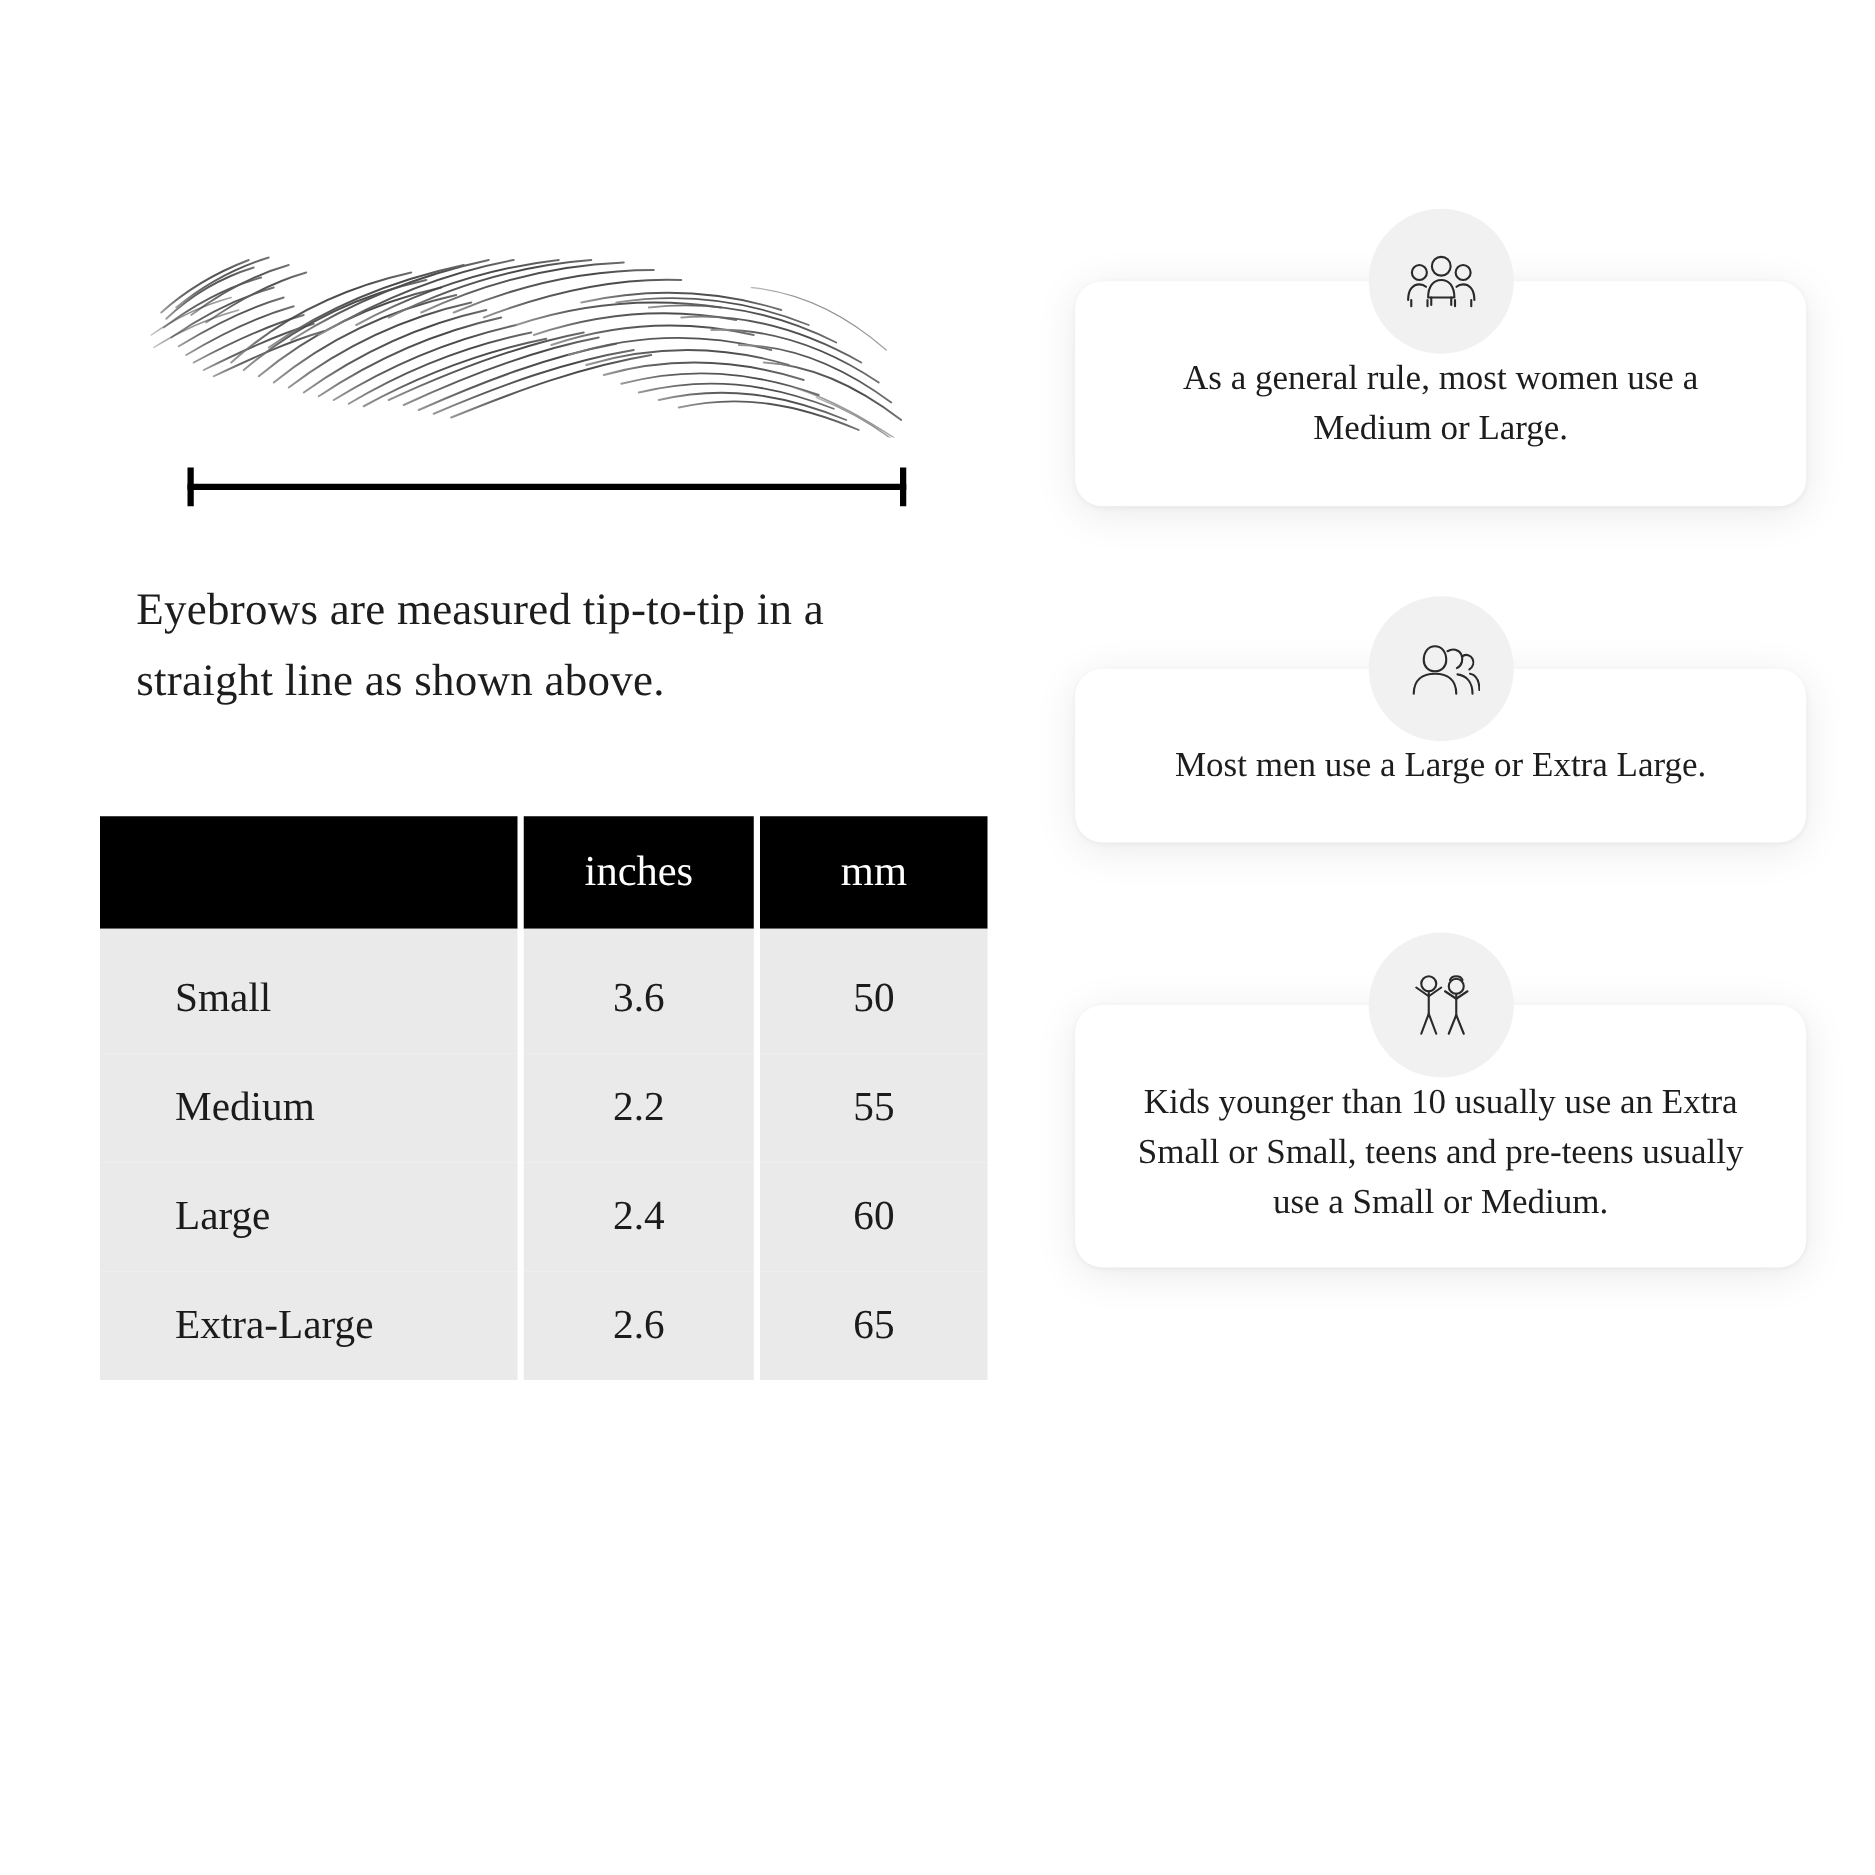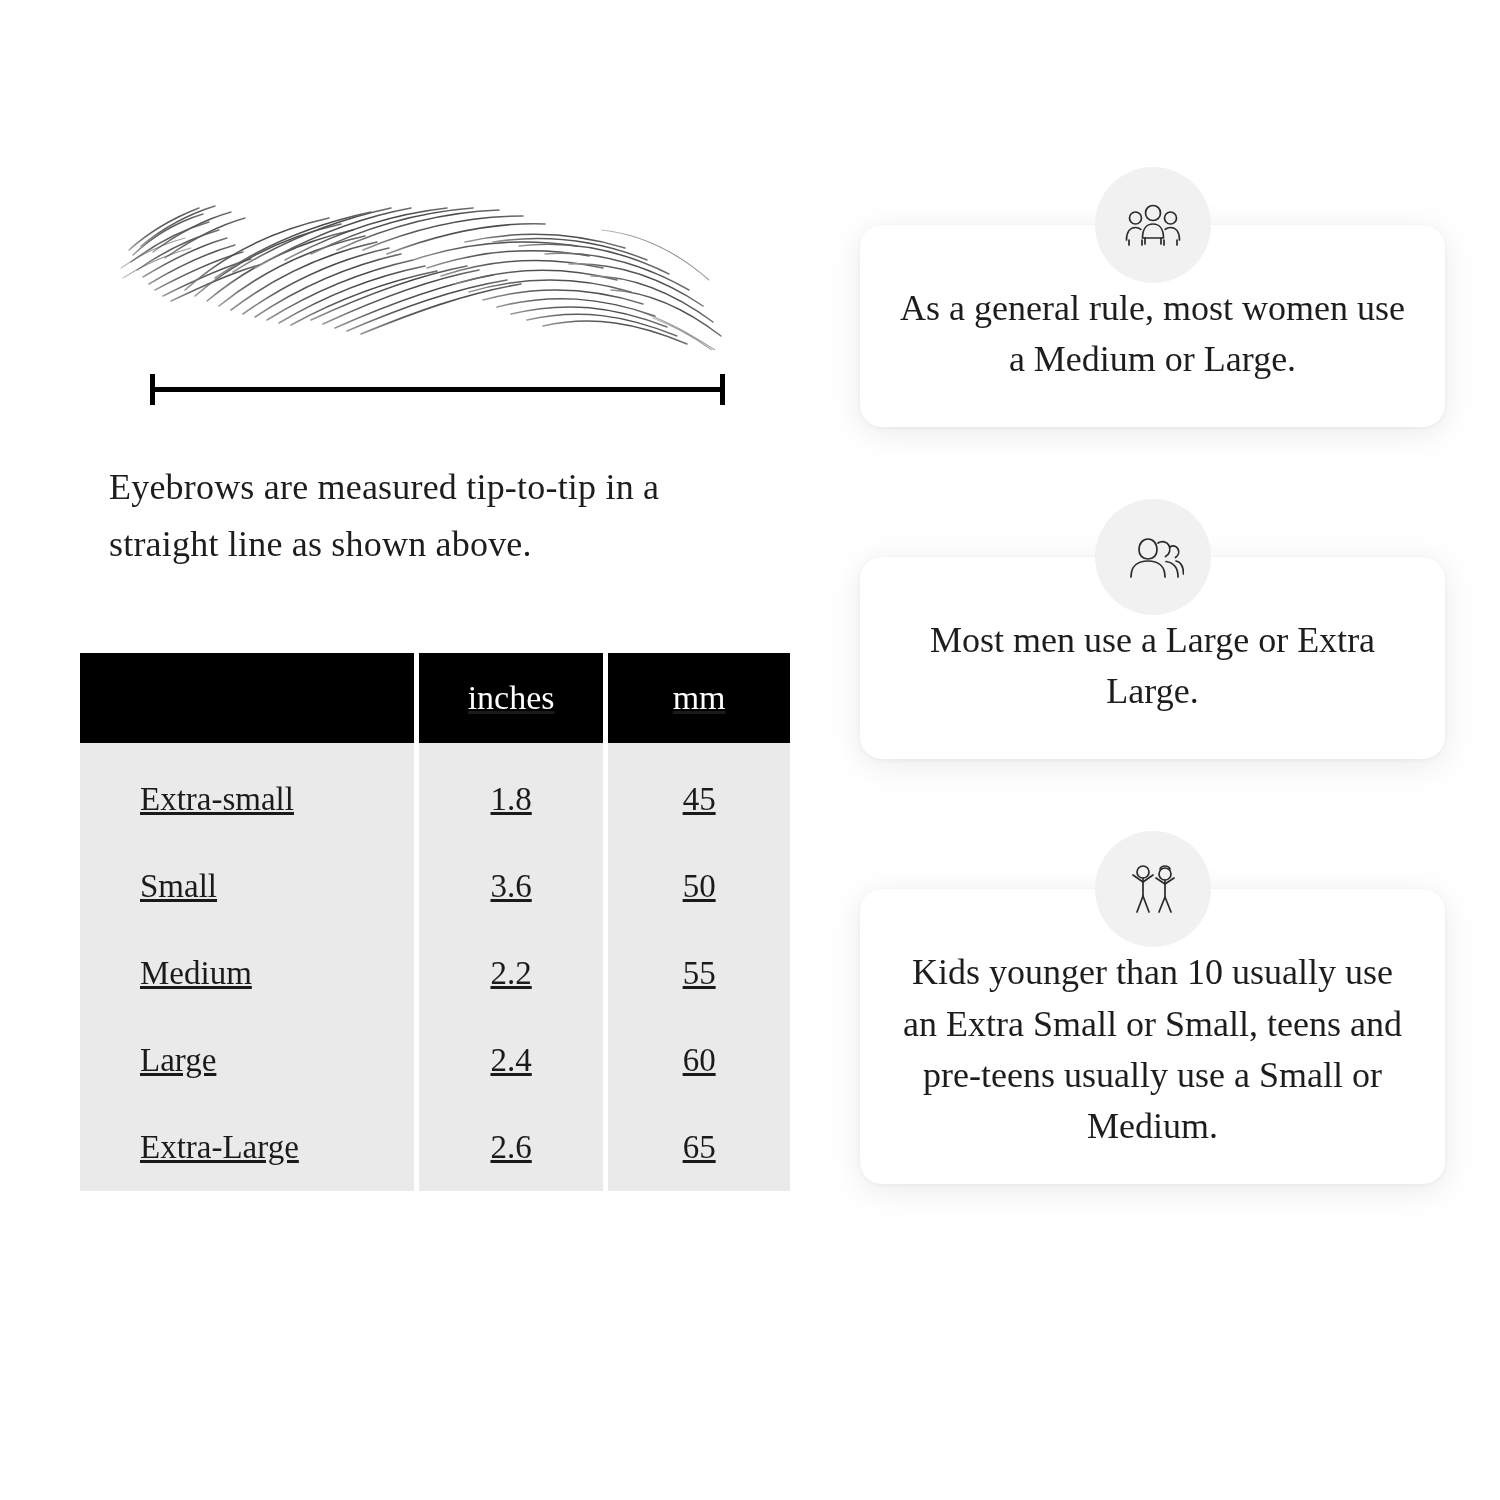--- a/index.html
+++ b/index.html
@@ -158,7 +158,7 @@
   }
 
   .tip-text {
-    font-size: 36px;
+    font-size: 28px;
     line-height: 1.42;
     color: #1d1d1d;
   }

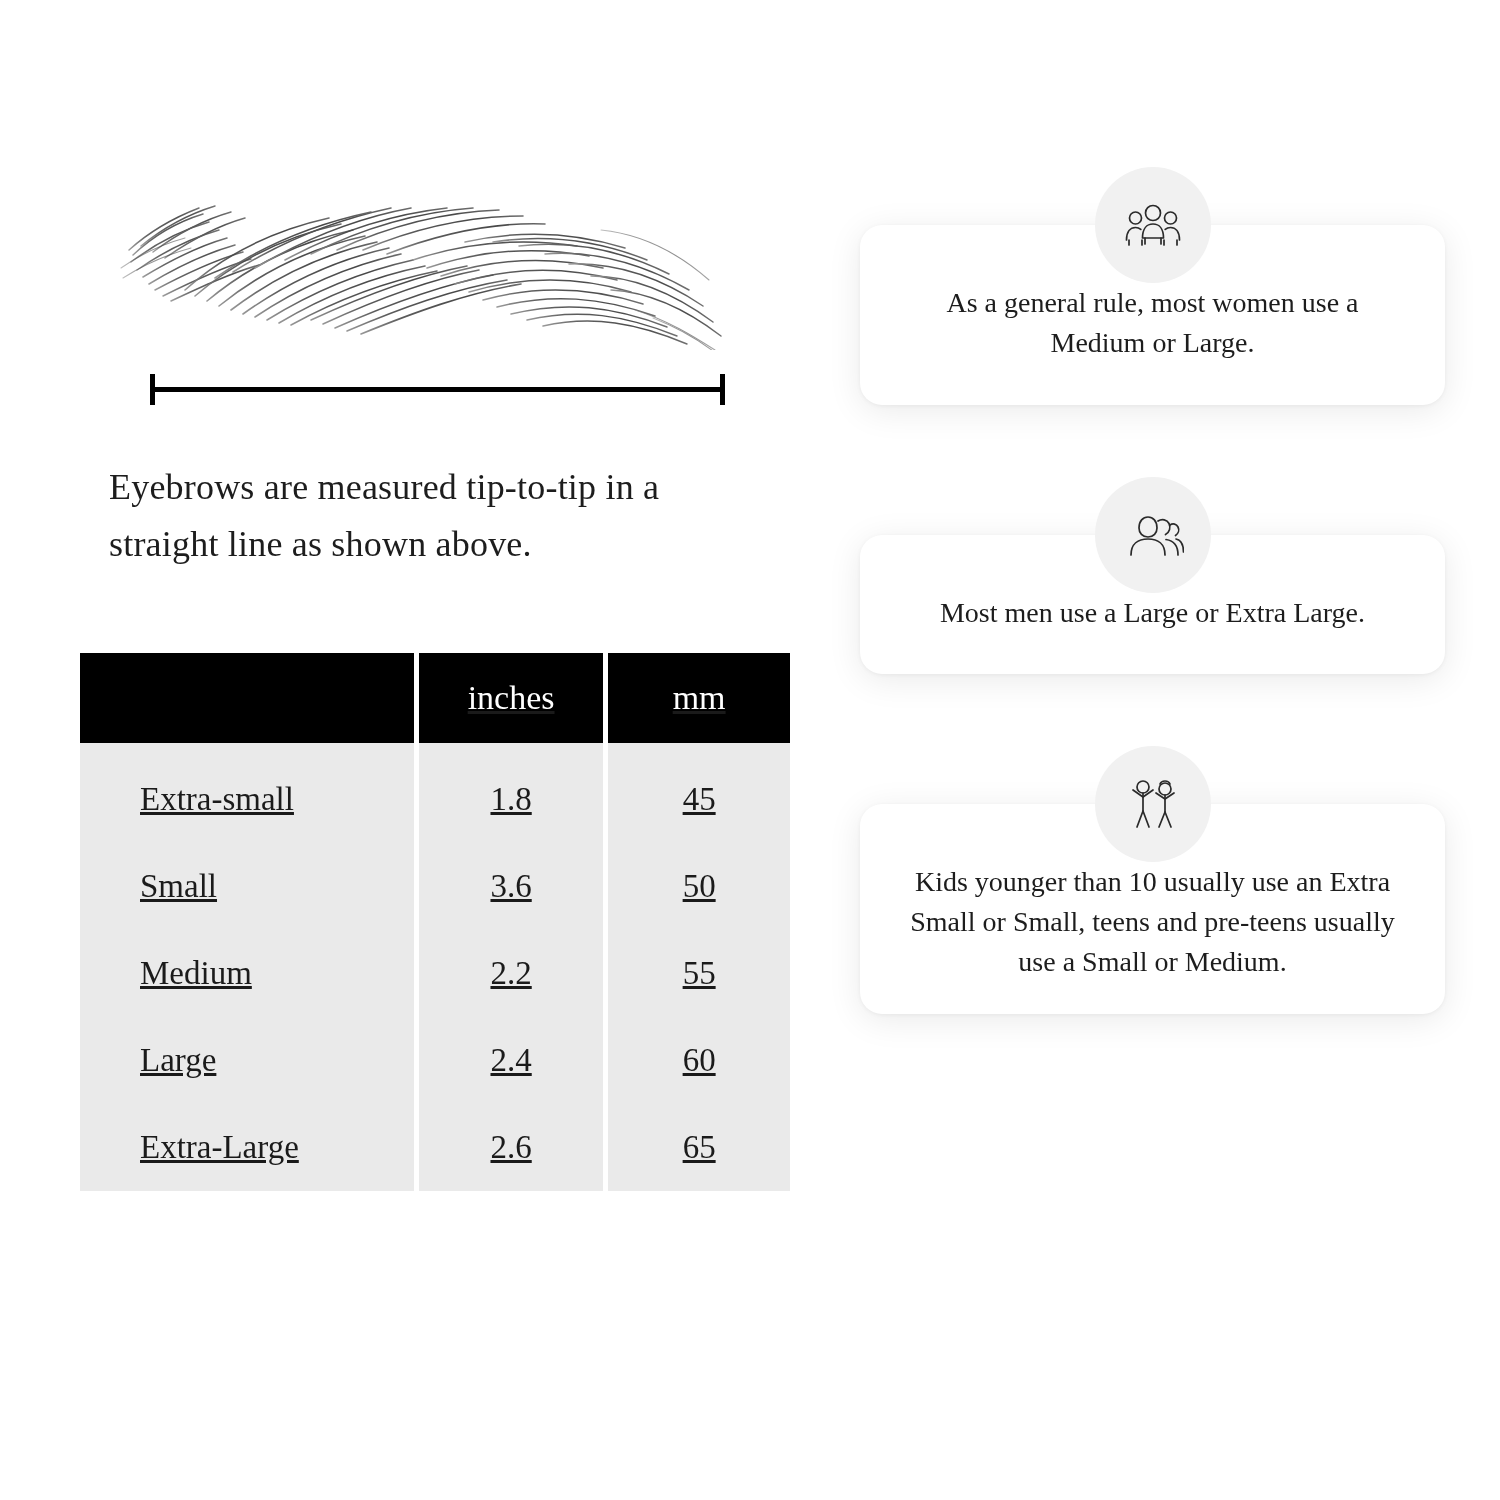--- a/index.html
+++ b/index.html
@@ -85,7 +85,6 @@
     width: 720px;
     border-collapse: separate;
     border-spacing: 5px 0;
-    text-decoration: underline;
   }
   .size-table th {
     background: #000;

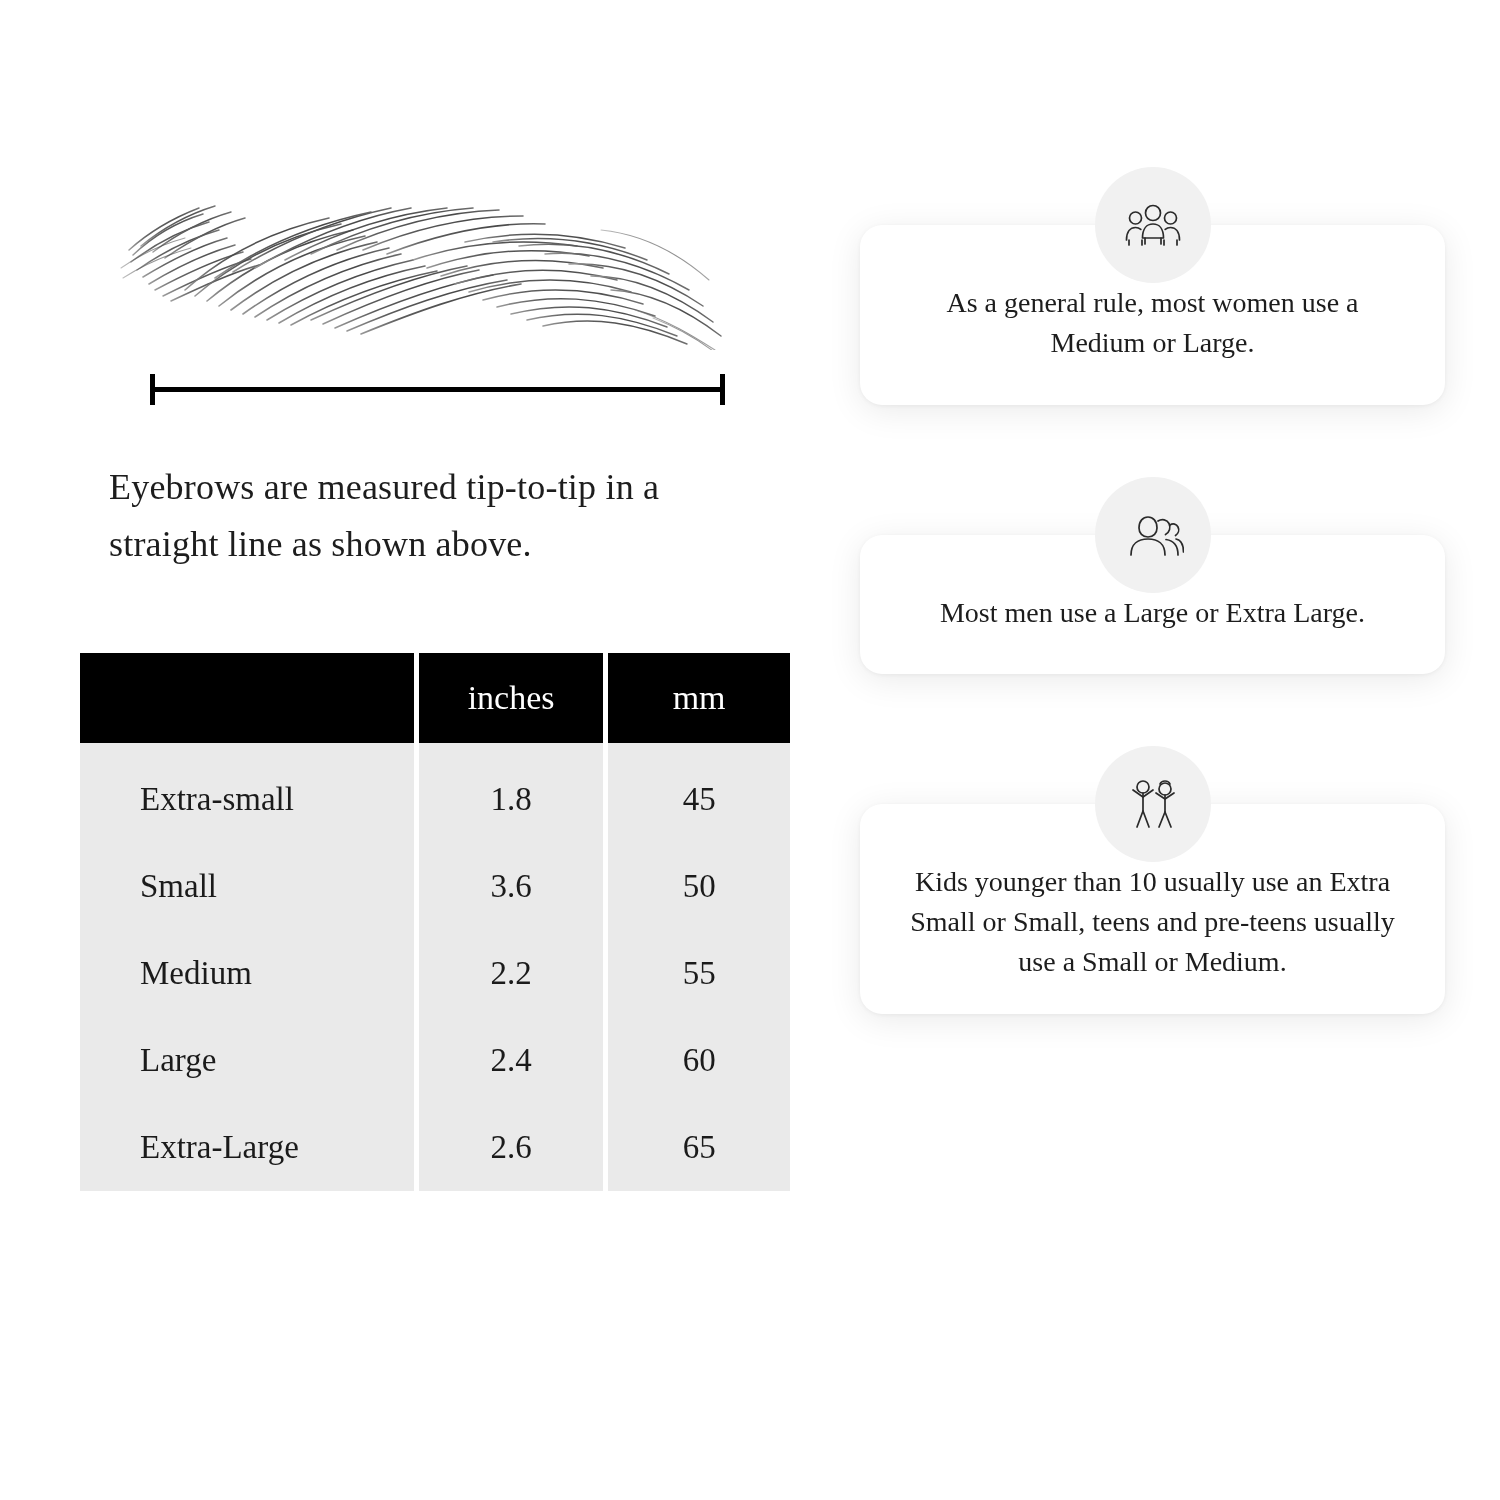--- a/index.html
+++ b/index.html
@@ -278,11 +278,6 @@
       </thead>
       <tbody>
         <tr>
-          <td class="name">Extra-small</td>
-          <td class="num">1.8</td>
-          <td class="num">45</td>
-        </tr>
-        <tr>
           <td class="name">Small</td>
           <td class="num">3.6</td>
           <td class="num">50</td>

